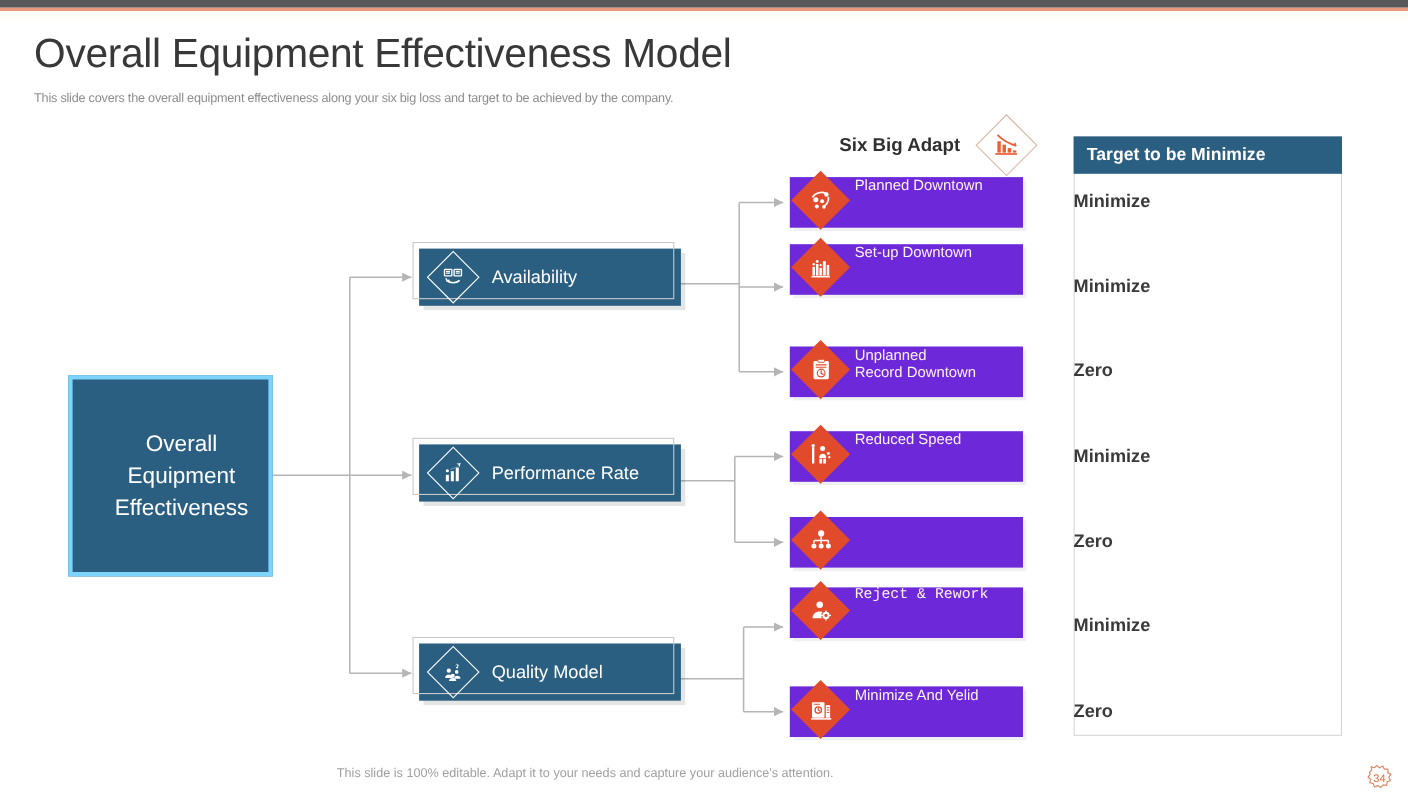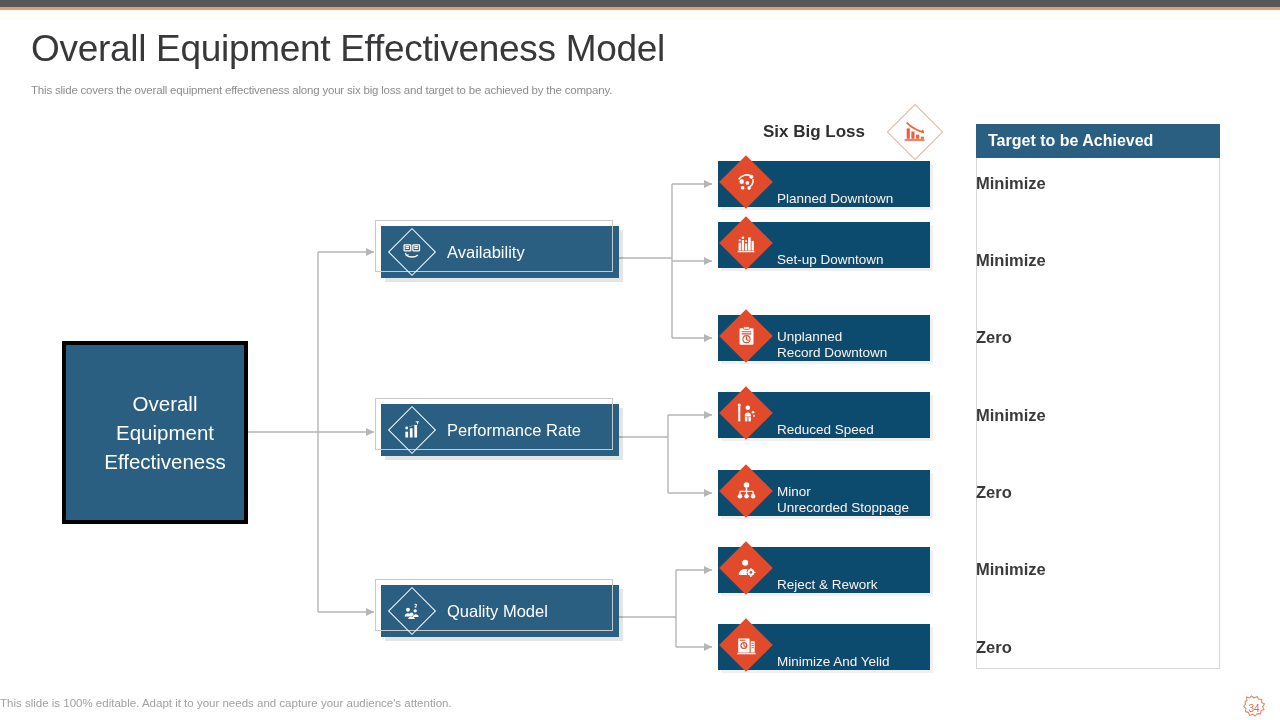--- a/index.html
+++ b/index.html
@@ -364,7 +364,7 @@
     <span class="cat-label">Quality Model</span>
   </div>
 
-  <div class="sbl-title">Six Big Loss</div>
+  <div class="sbl-title">Six Big Adapt</div>
   <div class="sbl-diamond">
     <div class="dshape"></div>
     <svg viewBox="0 0 24 24">

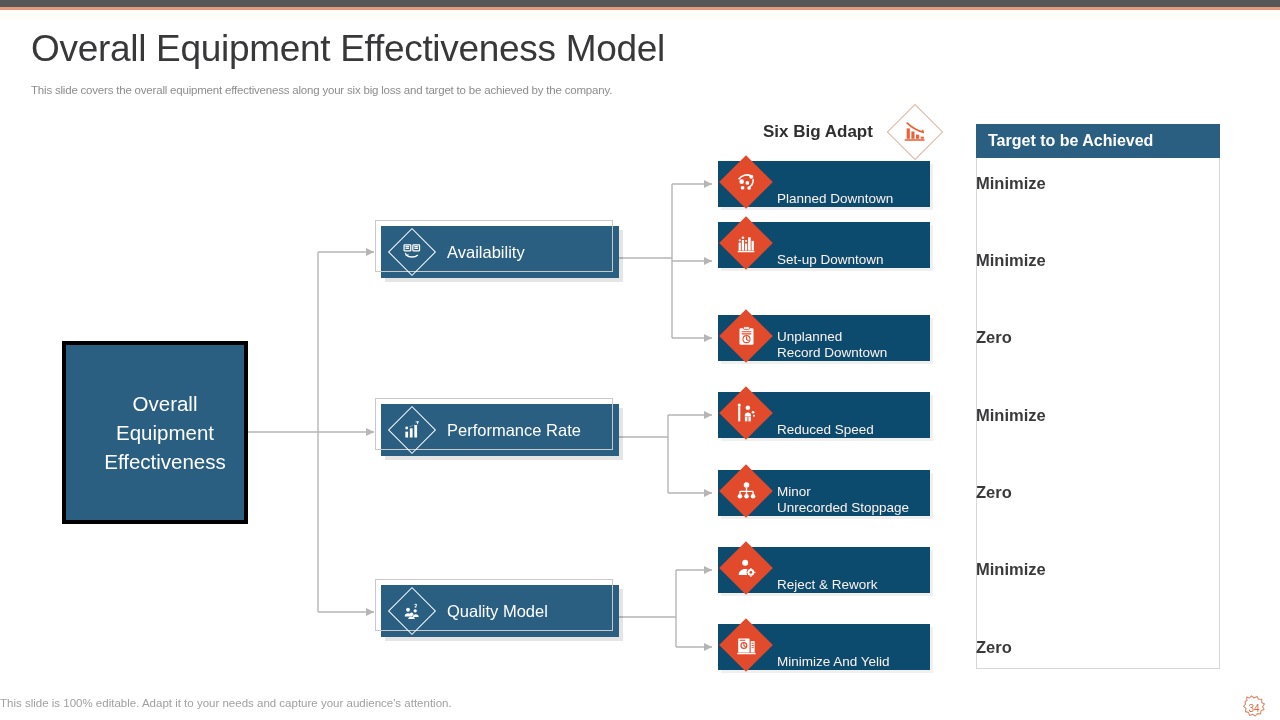--- a/index.html
+++ b/index.html
@@ -497,7 +497,7 @@
 
   <div class="target-panel"></div>
   <div class="target-header">
-    <span class="target-header-label">Target to be Achieved</span>
+    <span class="target-header-label">Target to be Minimize</span>
   </div>
 
   <div class="target-value" style="top:174px;">Minimize</div>

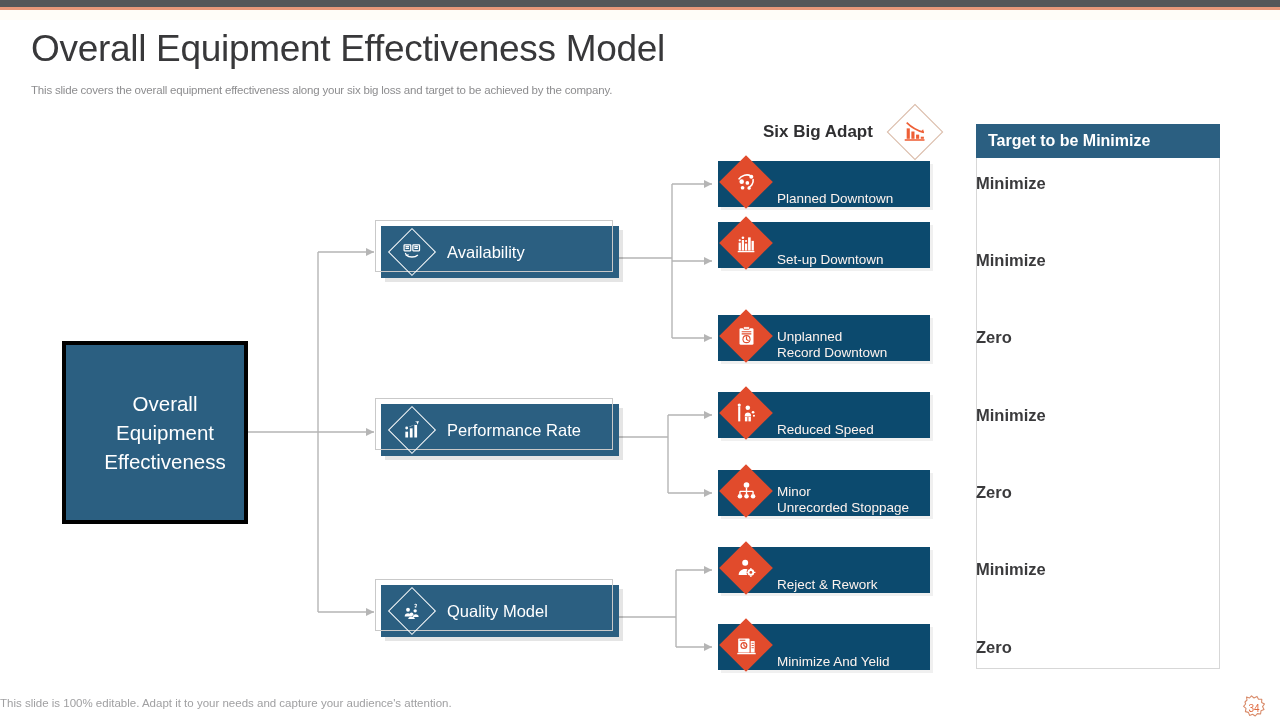--- a/index.html
+++ b/index.html
@@ -137,9 +137,9 @@
     position: absolute;
     left: 718px;
     width: 212px; height: 46px;
-    background: #0c4a6e;
+    background: #6d28d9;
     display: flex;
-    align-items: flex-end;
+    align-items: flex-start;
     box-shadow: 3px 3px 0 0 rgba(0,0,0,0.06);
   }
   .diamond-orange {

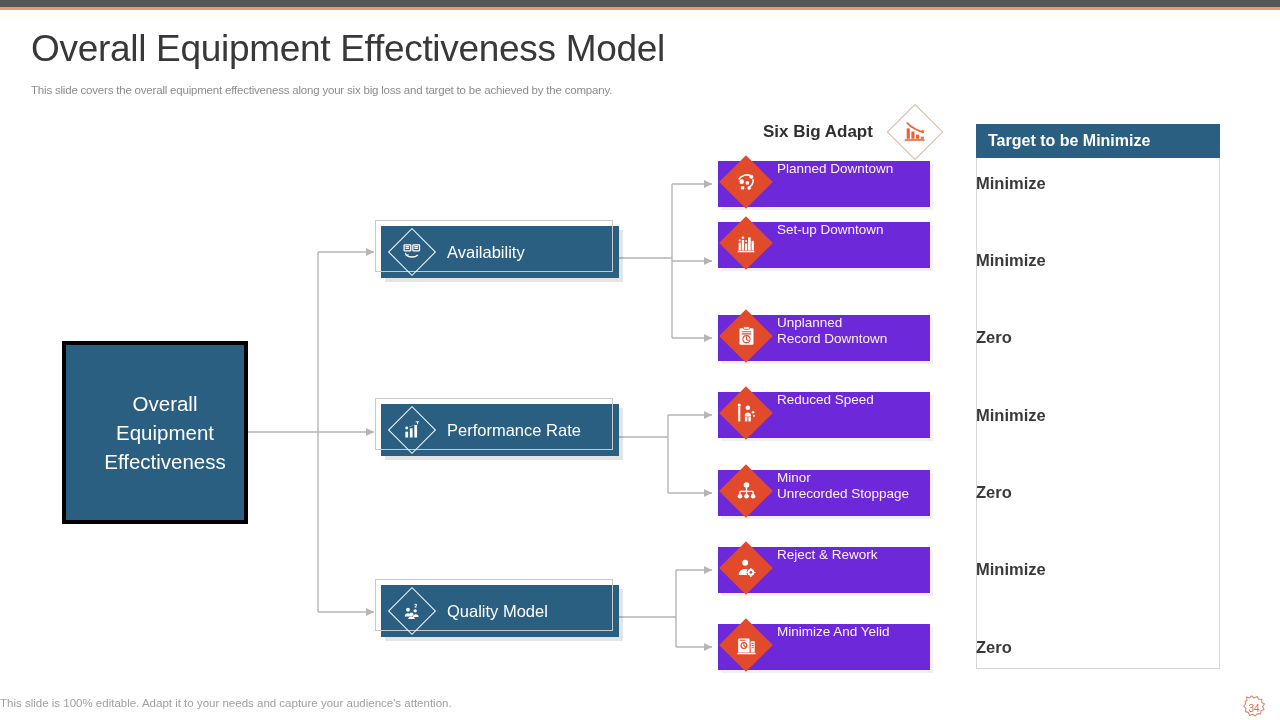--- a/index.html
+++ b/index.html
@@ -71,7 +71,7 @@
     text-align: center;
   }
   .oee-box-inner {
-    border: 4px solid #000000;
+    border: 4px solid #7dd3fc;
     box-sizing: border-box;
     width: 100%; height: 100%;
     display: flex;

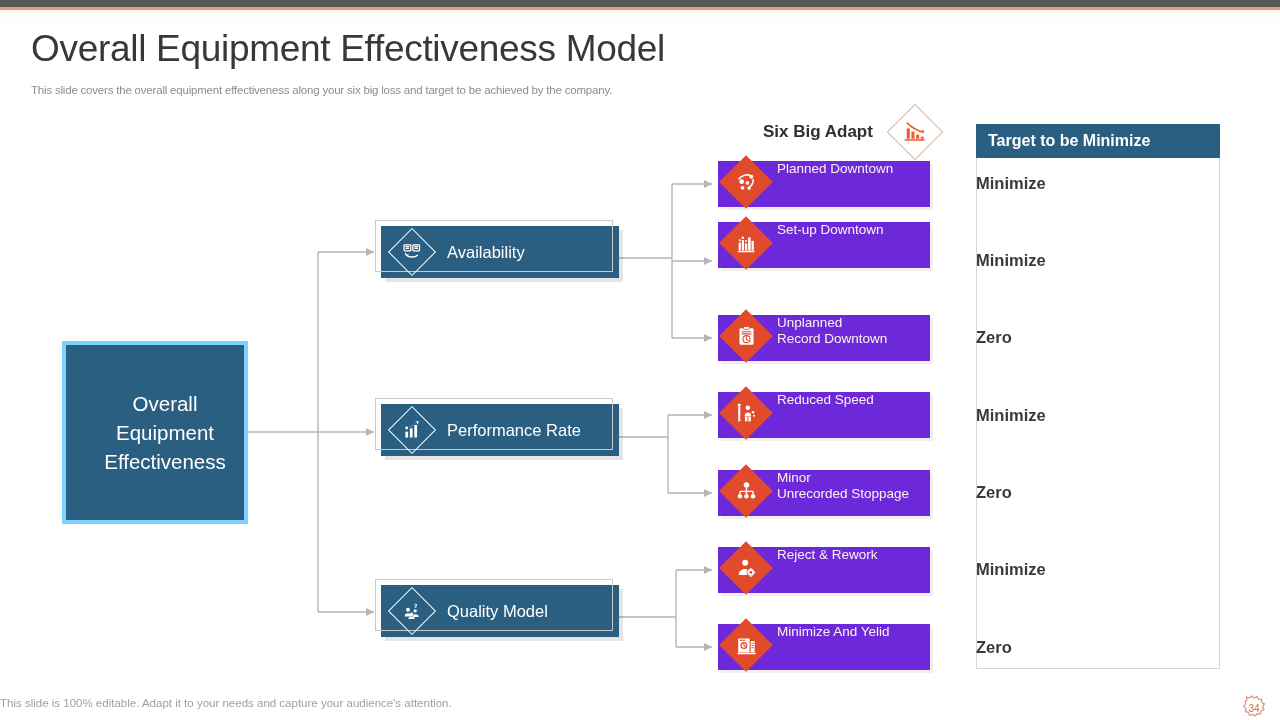--- a/index.html
+++ b/index.html
@@ -459,8 +459,6 @@
         <circle cx="19.5" cy="17.5" r="2.6" fill="#ffffff"></circle>
       </svg>
     </div>
-    <span class="loss-label">Minor
-Unrecorded Stoppage</span>
   </div>
 
   <div class="loss-box" style="top:547px;">

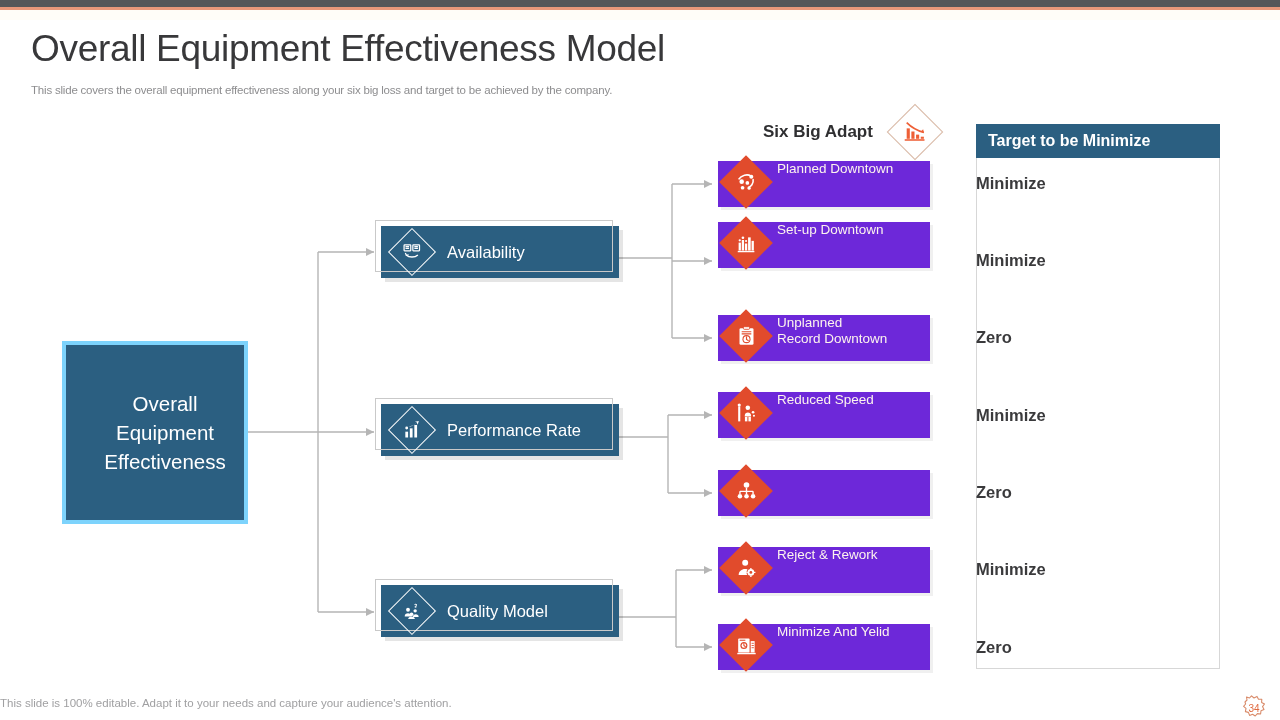--- a/index.html
+++ b/index.html
@@ -461,7 +461,7 @@
     </div>
   </div>
 
-  <div class="loss-box" style="top:547px;">
+  <div class="loss-box" style="top:534px;font-family:Liberation Mono, monospace;">
     <div class="diamond-orange">
       <div class="dfill"></div>
       <svg viewBox="0 0 24 24">

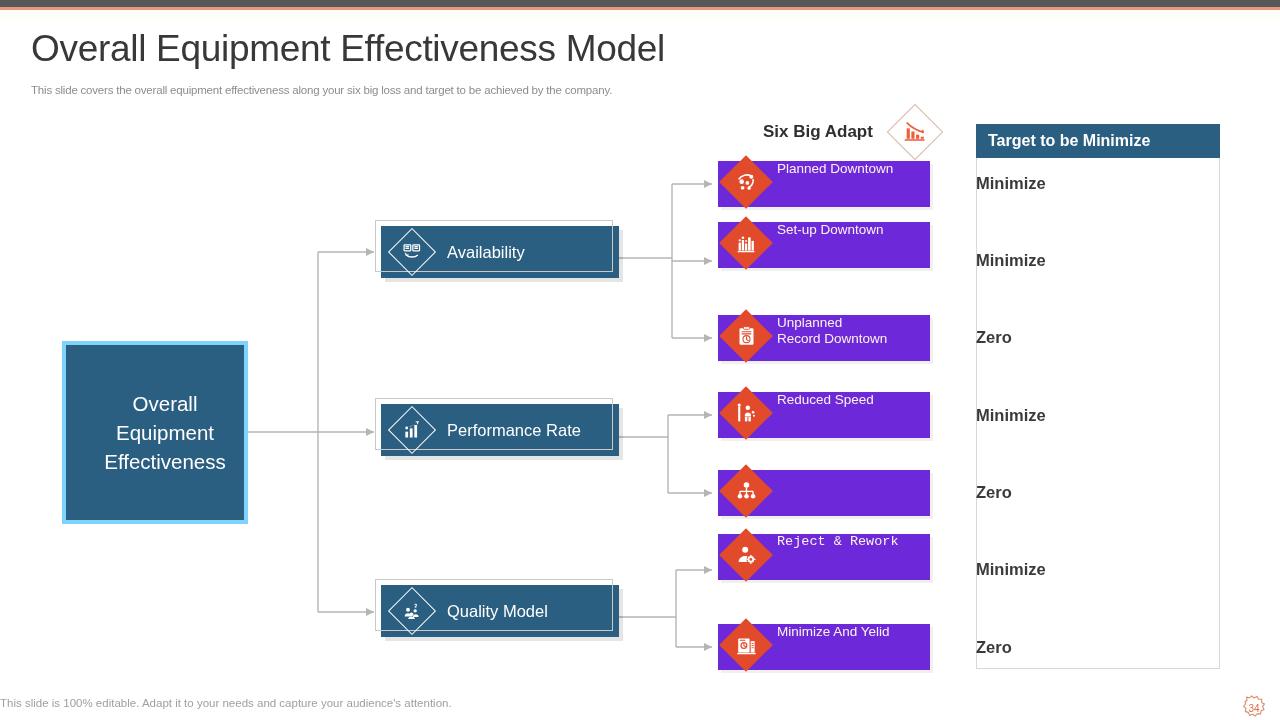--- a/index.html
+++ b/index.html
@@ -245,7 +245,7 @@
     position: absolute;
     left: 0; top: 697px;
     width: 1064px;
-    text-align: left;
+    text-align: center;
     font-size: 11.5px;
     color: #a0a0a2;
   }

